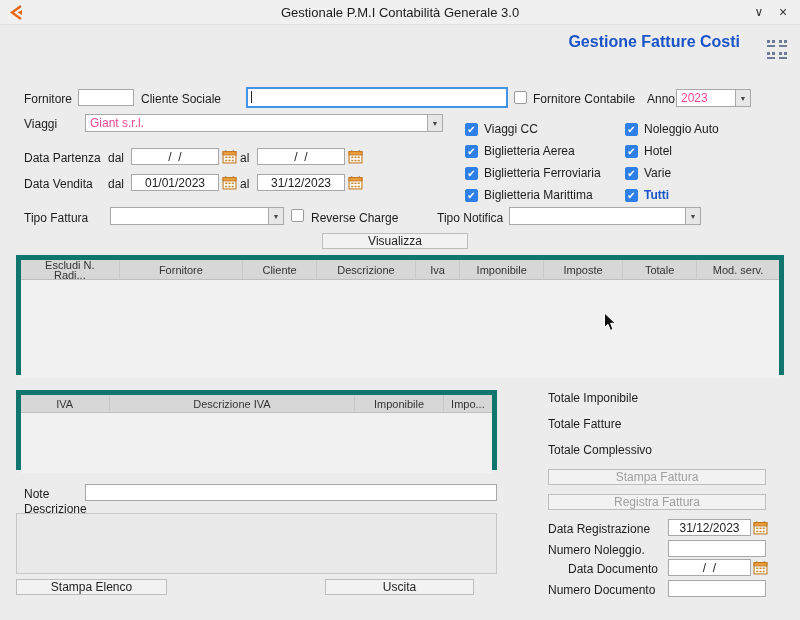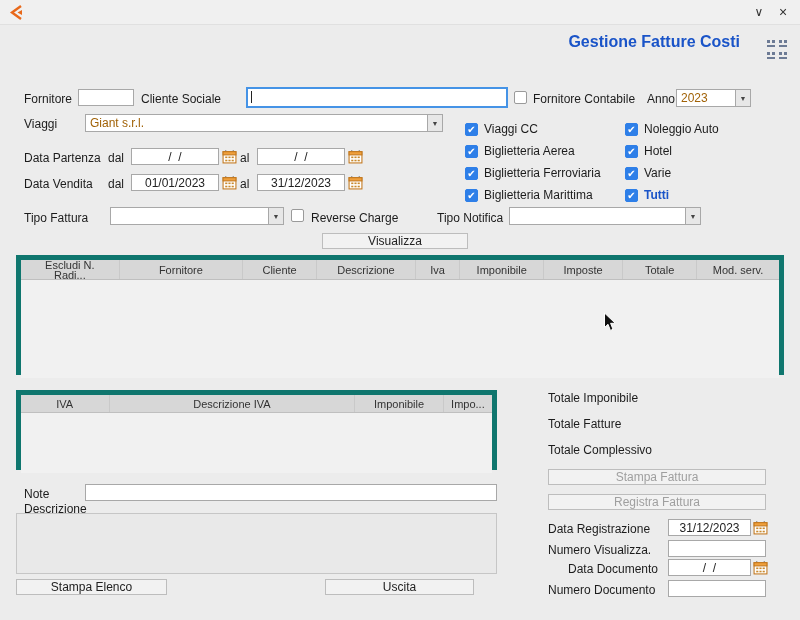--- a/index.html
+++ b/index.html
@@ -65,6 +65,7 @@
         <path d="M14 6 L9.5 8.5 L14 11 Z" fill="#e8681a"></path>
       </svg>
     </span>
+    <span class="win-title">Gestionale P.M.I Contabilità Generale 3.0</span>
     <span class="win-btn btn-min">∨</span>
     <span class="win-btn btn-close">×</span>
   </div>

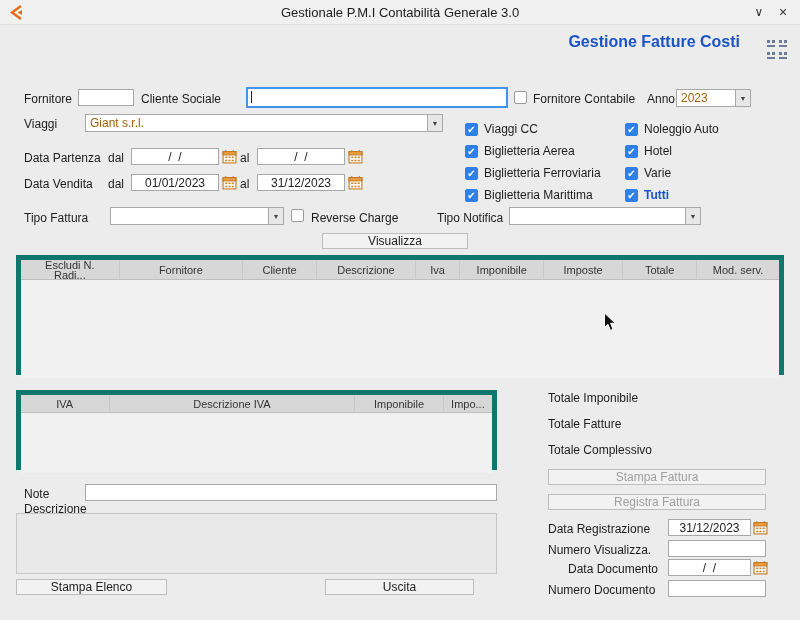--- a/index.html
+++ b/index.html
@@ -25,7 +25,7 @@
   .focus-wrap .caret { position:absolute; left:3px; top:2px; width:1px; height:12px; background:#222; }
 
   .dropdown { position:absolute; height:18px; background:#fff; border:1px solid #a8a8a8; display:flex; align-items:stretch; }
-  .dd-value { flex:1; font-size:12px; padding:1px 11px 0 4px; color:#a16207; white-space:nowrap; overflow:hidden; }
+  .dd-value { flex:1; font-size:12px; padding:1px 11px 0 4px; color:#ec4899; white-space:nowrap; overflow:hidden; }
   .dd-arrow { width:15px; background:#e7e7e7; border-left:1px solid #a8a8a8; color:#444; font-size:7px; display:flex; align-items:center; justify-content:center; }
 
   .chk { position:absolute; display:flex; align-items:center; gap:6px; cursor:default; }

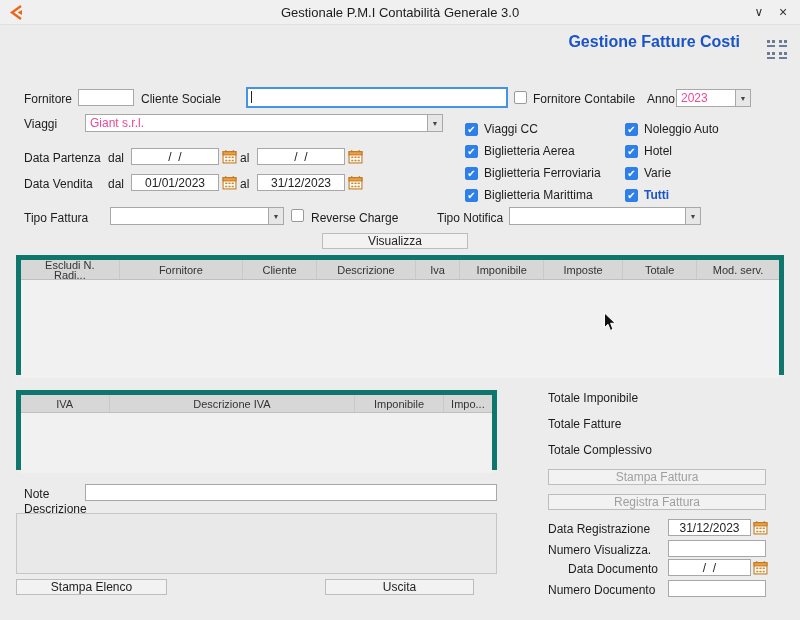--- a/index.html
+++ b/index.html
@@ -295,7 +295,7 @@
         </g>
       </svg>
   </span>
-  <span class="lbl" style="left:548px;top:543px">Numero Visualizza.</span>
+  <span class="lbl" style="left:548px;top:543px">Numero Noleggio.</span>
   <input class="tinput" style="left: 668px; top: 540px; width: 98px;" value="">
   <span class="lbl" style="left:568px;top:562px">Data Documento</span>
   <input class="tinput date-input" style="left: 668px; top: 559px; width: 83px;" value="/  /">

